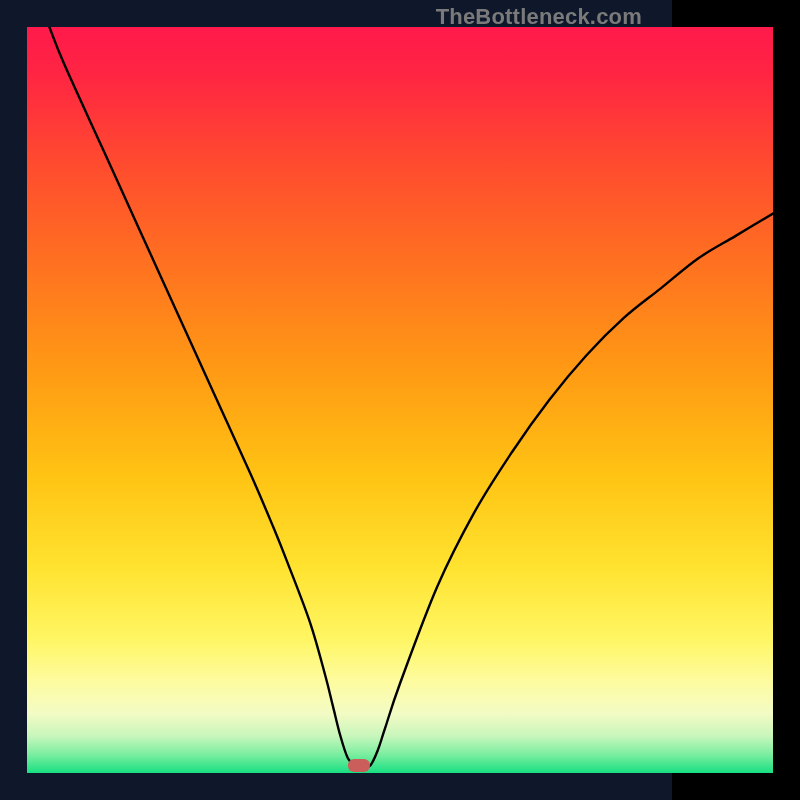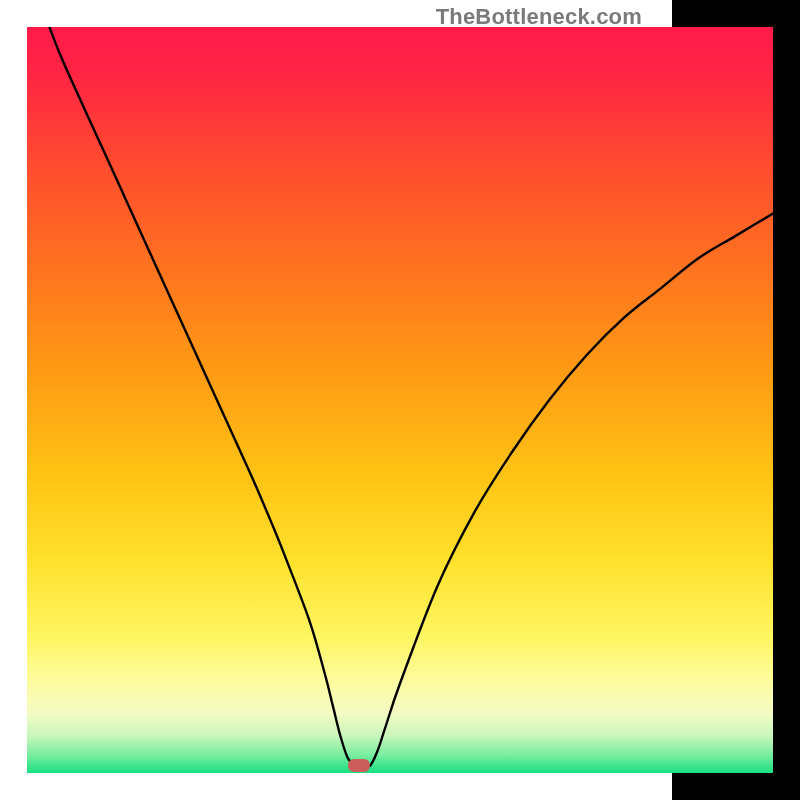--- a/index.html
+++ b/index.html
@@ -15,7 +15,7 @@
     position: relative;
     width: 672px;
     height: 800px;
-    background: #ffffff;
+    background: #0f172a;
   }
   .plot {
     position: absolute;

